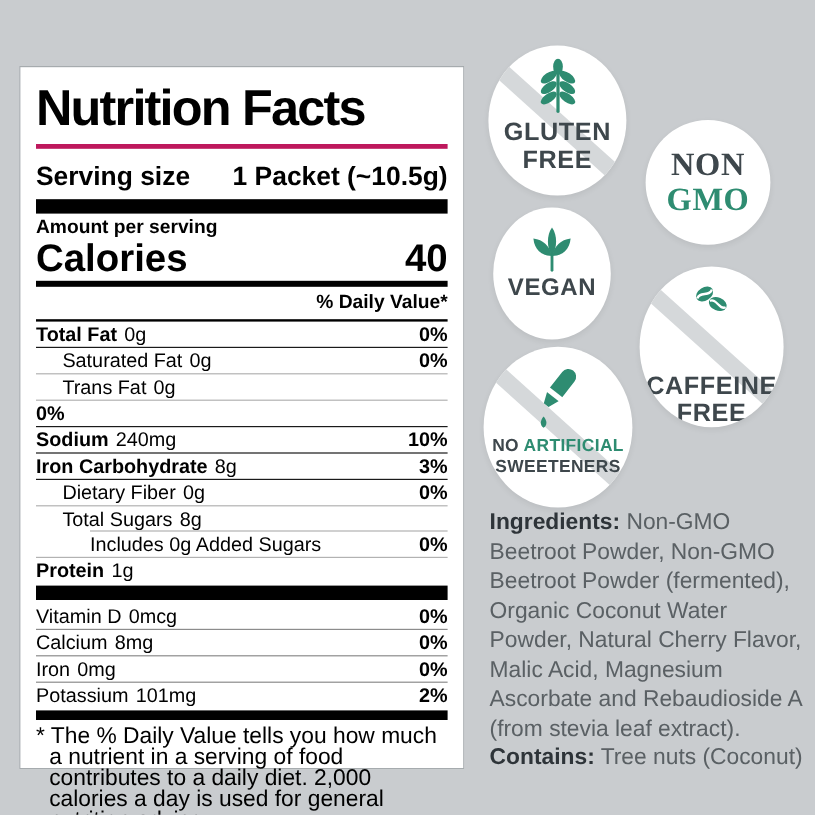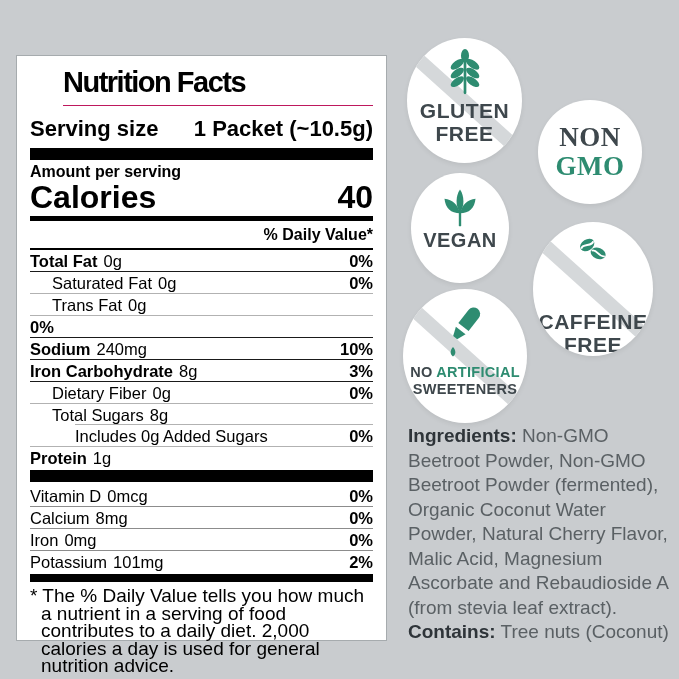--- a/index.html
+++ b/index.html
@@ -16,10 +16,9 @@
     padding:10px 13px 8px 13px;color:#000;
   }
   .nf-title{
-    font-size:29px;font-weight:bold;letter-spacing:-1.5px;
-    border-bottom:1px solid #be185d;padding-bottom:6px;margin-bottom:10px;
+    font-size:42px;font-weight:bold;letter-spacing:-1.5px;
+    border-bottom:4px solid #be185d;padding-bottom:6px;margin-bottom:10px;
     white-space:nowrap;
-    margin-left:33px;
   }
   .serving-row{display:flex;justify-content:space-between;align-items:flex-start;
     font-size:22px;font-weight:bold;margin-bottom:6px;}

